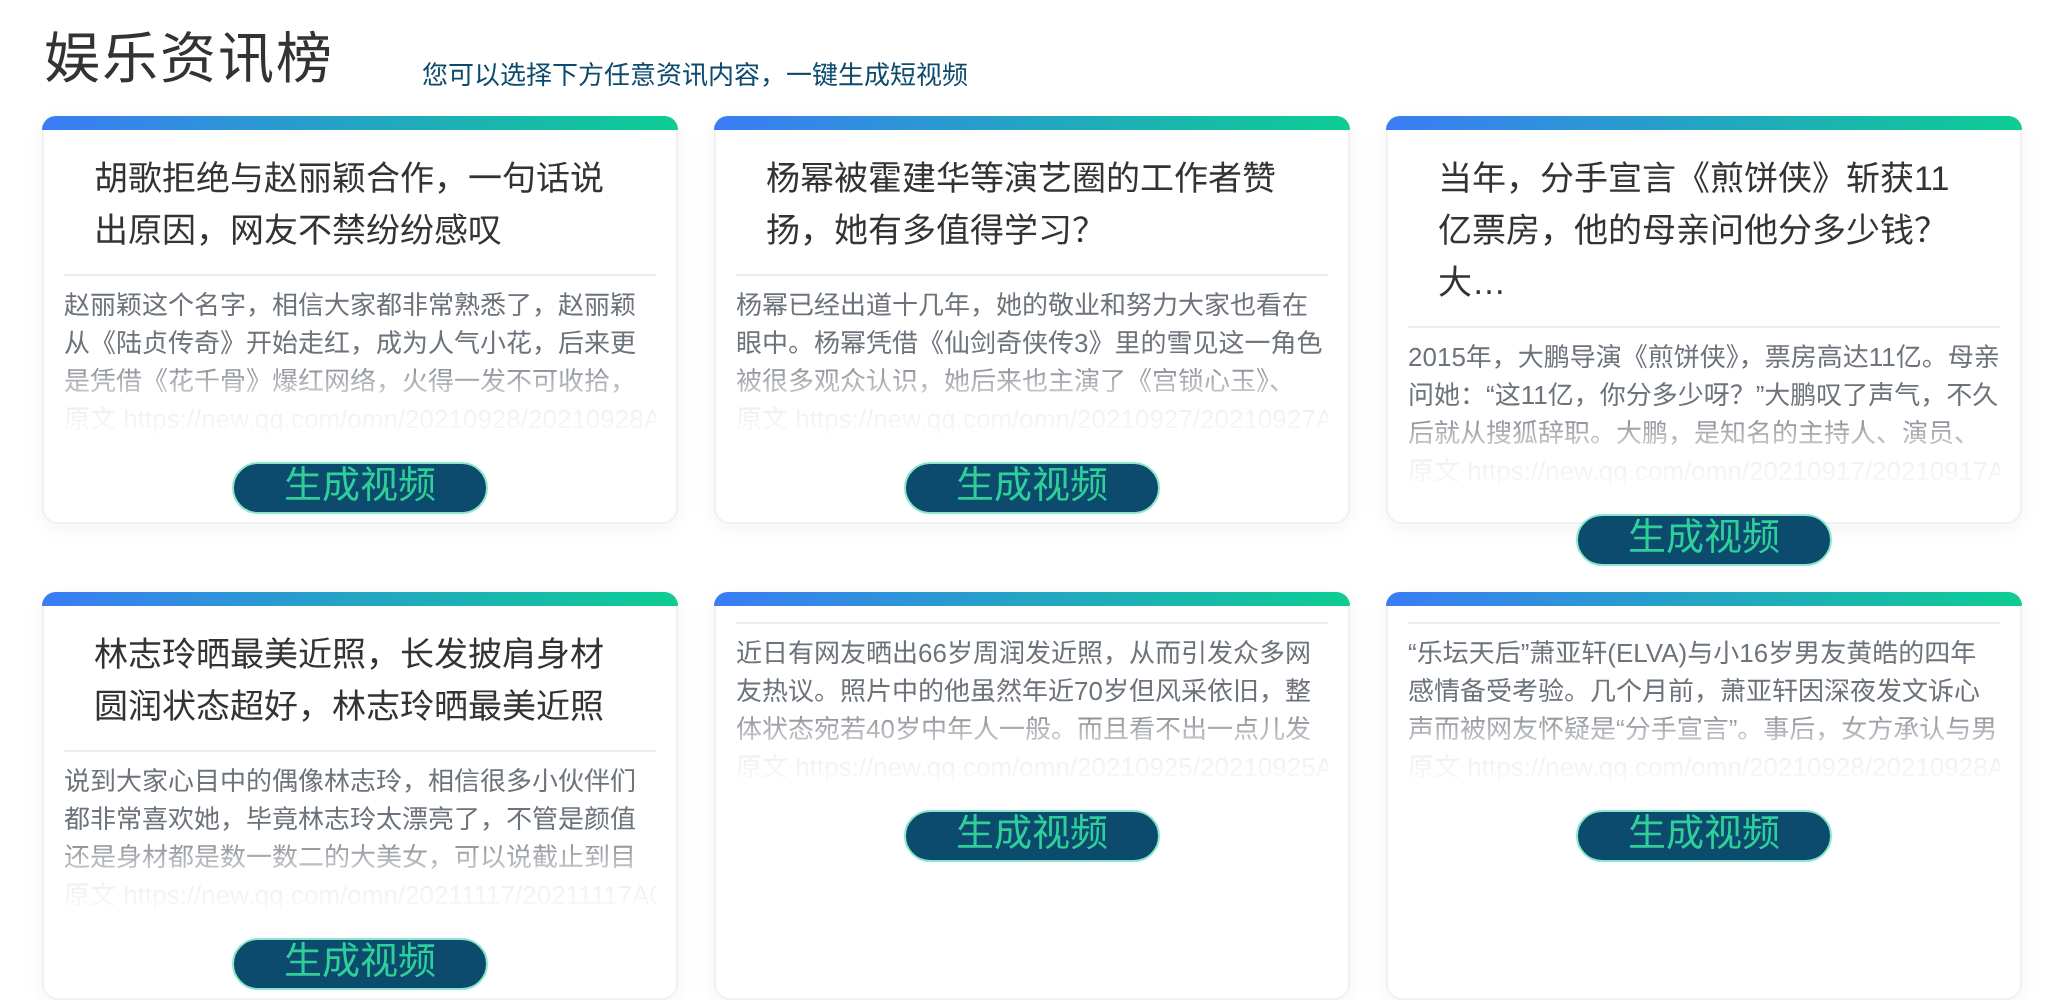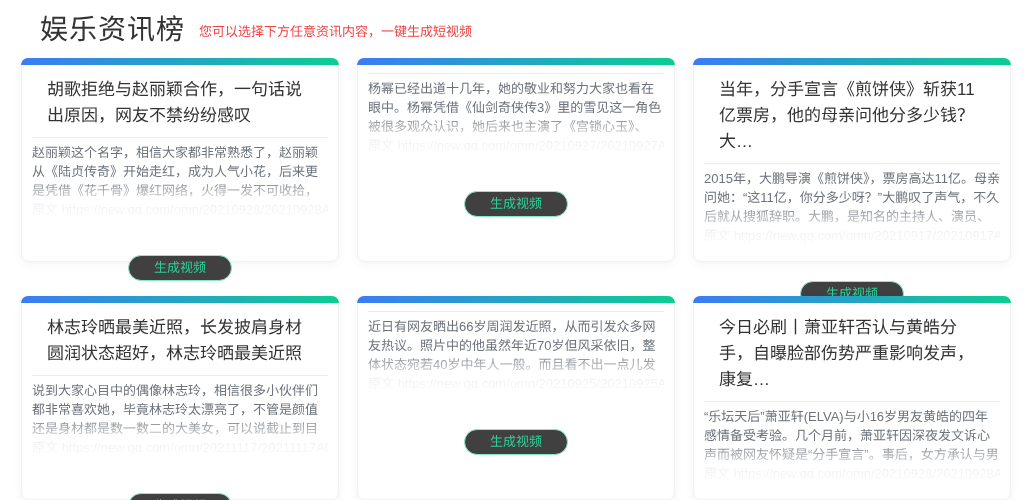--- a/index.html
+++ b/index.html
@@ -9,7 +9,7 @@
     background: #ffffff;
     font-family: "Liberation Sans", sans-serif;
   }
-  .header { display: flex; align-items: center; padding: 14px 0 0 40px; }
+  .header { display: flex; align-items: flex-end; padding: 14px 0 0 22px; gap: 20px; }
   .header-title { font-size: 28px; color: #333; font-weight: 500; letter-spacing: 1px; line-height: 32px; }
   .header-subtitle { font-size: 13px; color: #ef4444; margin-left: 14px; }
 

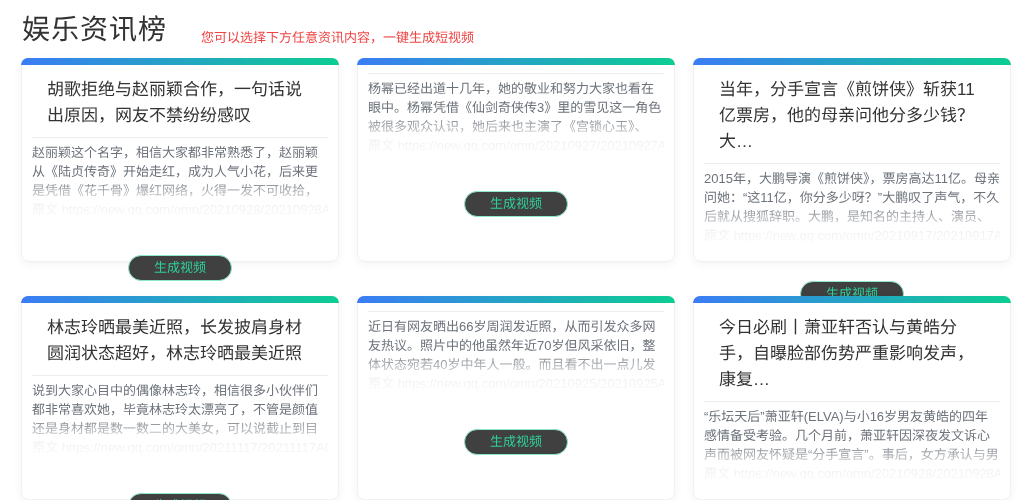--- a/index.html
+++ b/index.html
@@ -11,7 +11,7 @@
   }
   .header { display: flex; align-items: flex-end; padding: 14px 0 0 22px; gap: 20px; }
   .header-title { font-size: 28px; color: #333; font-weight: 500; letter-spacing: 1px; line-height: 32px; }
-  .header-subtitle { font-size: 13px; color: #ef4444; margin-left: 14px; }
+  .header-subtitle { font-size: 13px; color: #0c4a6e; margin-left: 24px; }
 
   .grid {
     display: grid;

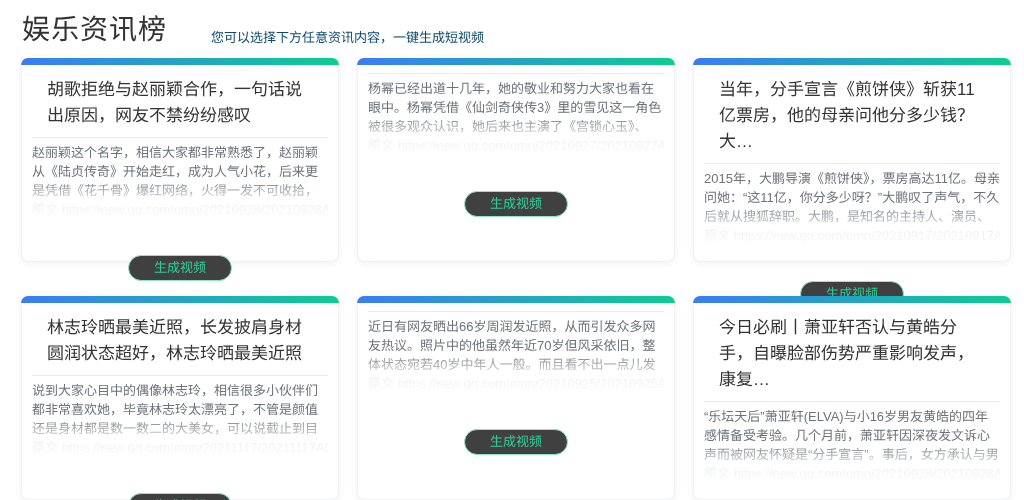--- a/index.html
+++ b/index.html
@@ -94,6 +94,7 @@
 
   <div class="card">
     <div class="card-bar"></div>
+    <div class="card-title">杨幂被霍建华等演艺圈的工作者赞扬，她有多值得学习？</div>
     <div class="divider"></div>
     <div class="card-text">
       <p class="card-body">杨幂已经出道十几年，她的敬业和努力大家也看在眼中。杨幂凭借《仙剑奇侠传3》里的雪见这一角色被很多观众认识，她后来也主演了《宫锁心玉》、《三</p>

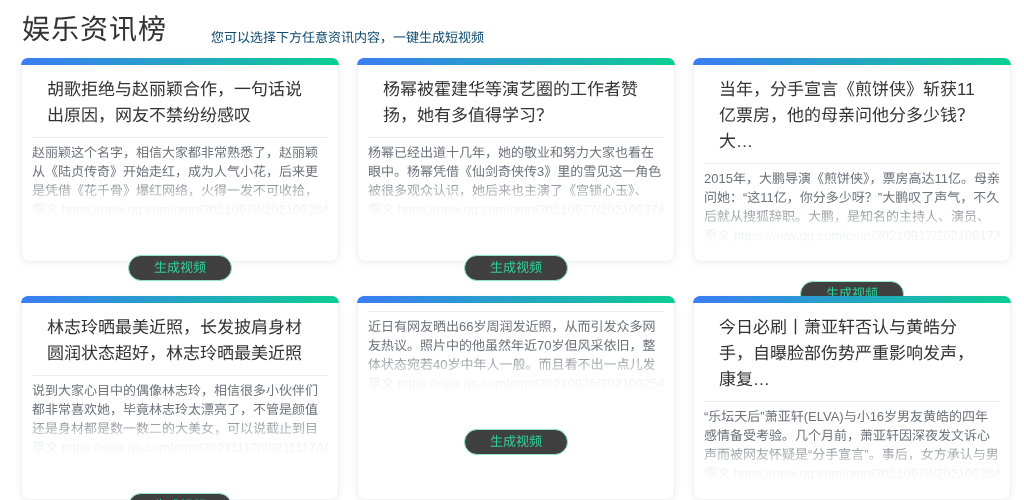--- a/index.html
+++ b/index.html
@@ -59,14 +59,13 @@
   .generate-btn {
     display: inline-block;
     font-family: inherit;
-    font-size: 13px; line-height: 16px;
+    font-size: 19px; line-height: 16px;
     color: #2fcf9a;
-    background: #404040;
+    background: #0c4a6e;
     border: 1px solid #8ce8cb;
     border-radius: 14px;
     padding: 4px 25px;
     cursor: pointer;
-    margin-top: 24px;
   }
 </style>
 </head>

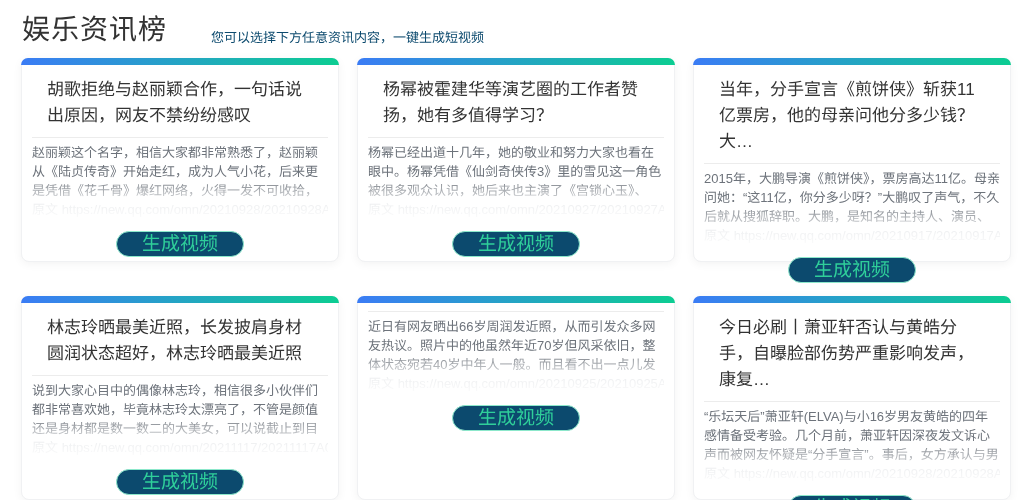--- a/index.html
+++ b/index.html
@@ -144,7 +144,6 @@
 
   <div class="card">
     <div class="card-bar"></div>
-    <div class="card-title">今日必刷丨萧亚轩否认与黄皓分手，自曝脸部伤势严重影响发声，康复…</div>
     <div class="divider"></div>
     <div class="card-text">
       <p class="card-body">“乐坛天后”萧亚轩(ELVA)与小16岁男友黄皓的四年感情备受考验。几个月前，萧亚轩因深夜发文诉心声而被网友怀疑是“分手宣言”。事后，女方承认与男友争</p>

